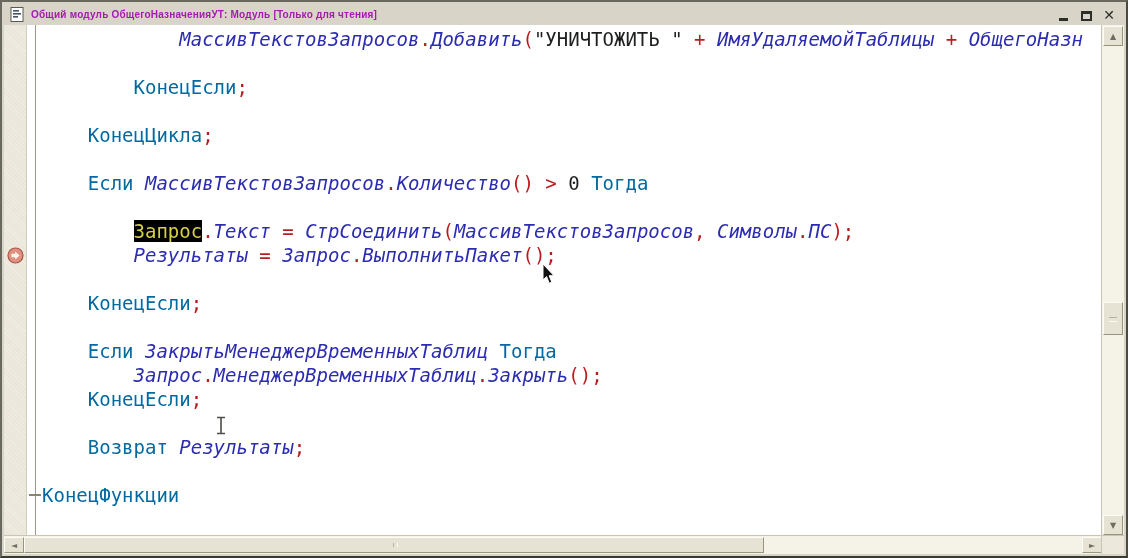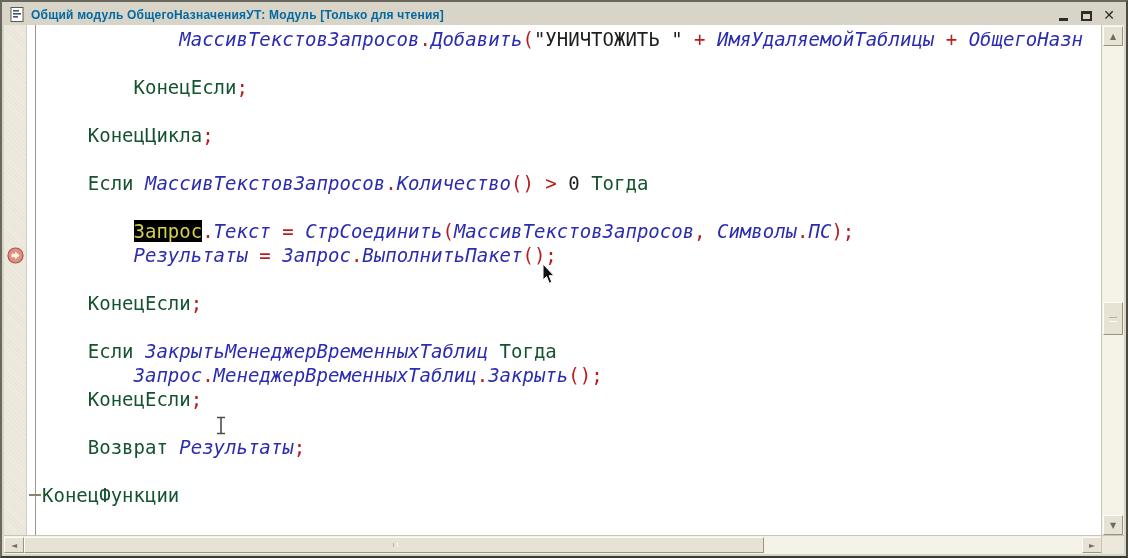--- a/index.html
+++ b/index.html
@@ -15,7 +15,7 @@
     display:flex;align-items:center;
   }
   .title-icon{width:14px;height:15px;margin-left:6px;margin-right:7px;flex:0 0 auto;}
-  .window-title{font-size:12px;font-weight:bold;color:#0369a1;letter-spacing:0.2px;white-space:nowrap;}
+  .window-title{font-size:10px;font-weight:bold;color:#a21caf;letter-spacing:0.2px;white-space:nowrap;}
   .win-controls{position:absolute;right:8px;top:0;height:21px;display:flex;align-items:center;gap:9px;}
   .wc{width:14px;height:14px;display:flex;align-items:flex-end;justify-content:center;cursor:default;}
   .wc-min i{display:block;width:9px;height:3px;background:#2c2c28;margin-bottom:1px;}

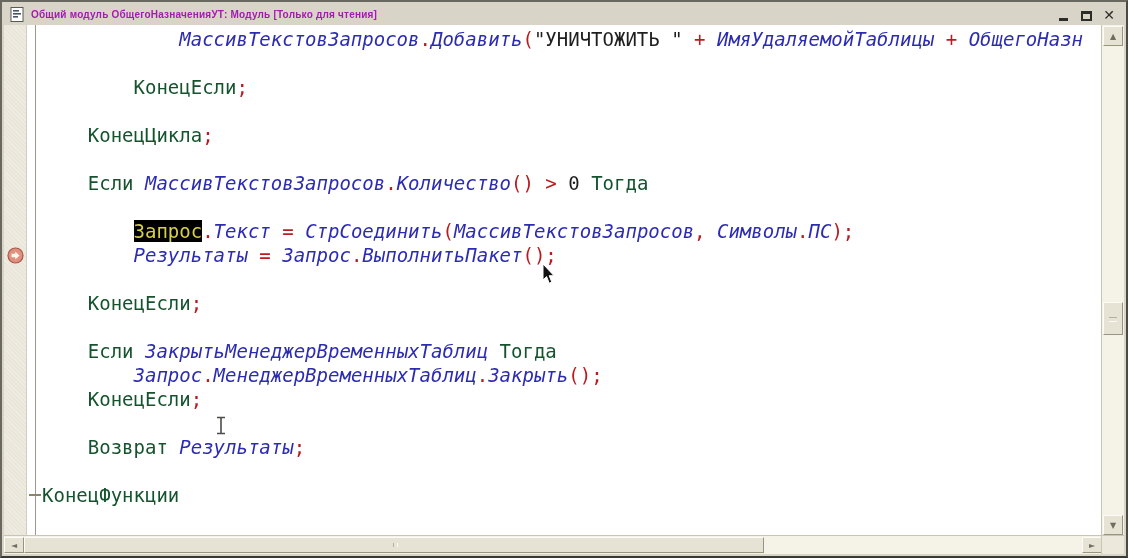--- a/index.html
+++ b/index.html
@@ -39,7 +39,7 @@
     font-size:19px;line-height:24px;white-space:pre;
   }
   .code-line{height:24px;}
-  .tok-kw{color:#14532d;text-align:center;}
+  .tok-kw{color:#0369a1;text-align:center;}
   .tok-op{color:#b91c1f;}
   .tok-id{color:#2c2cb0;font-style:italic;}
   .tok-str{color:#1f1f1f;}

